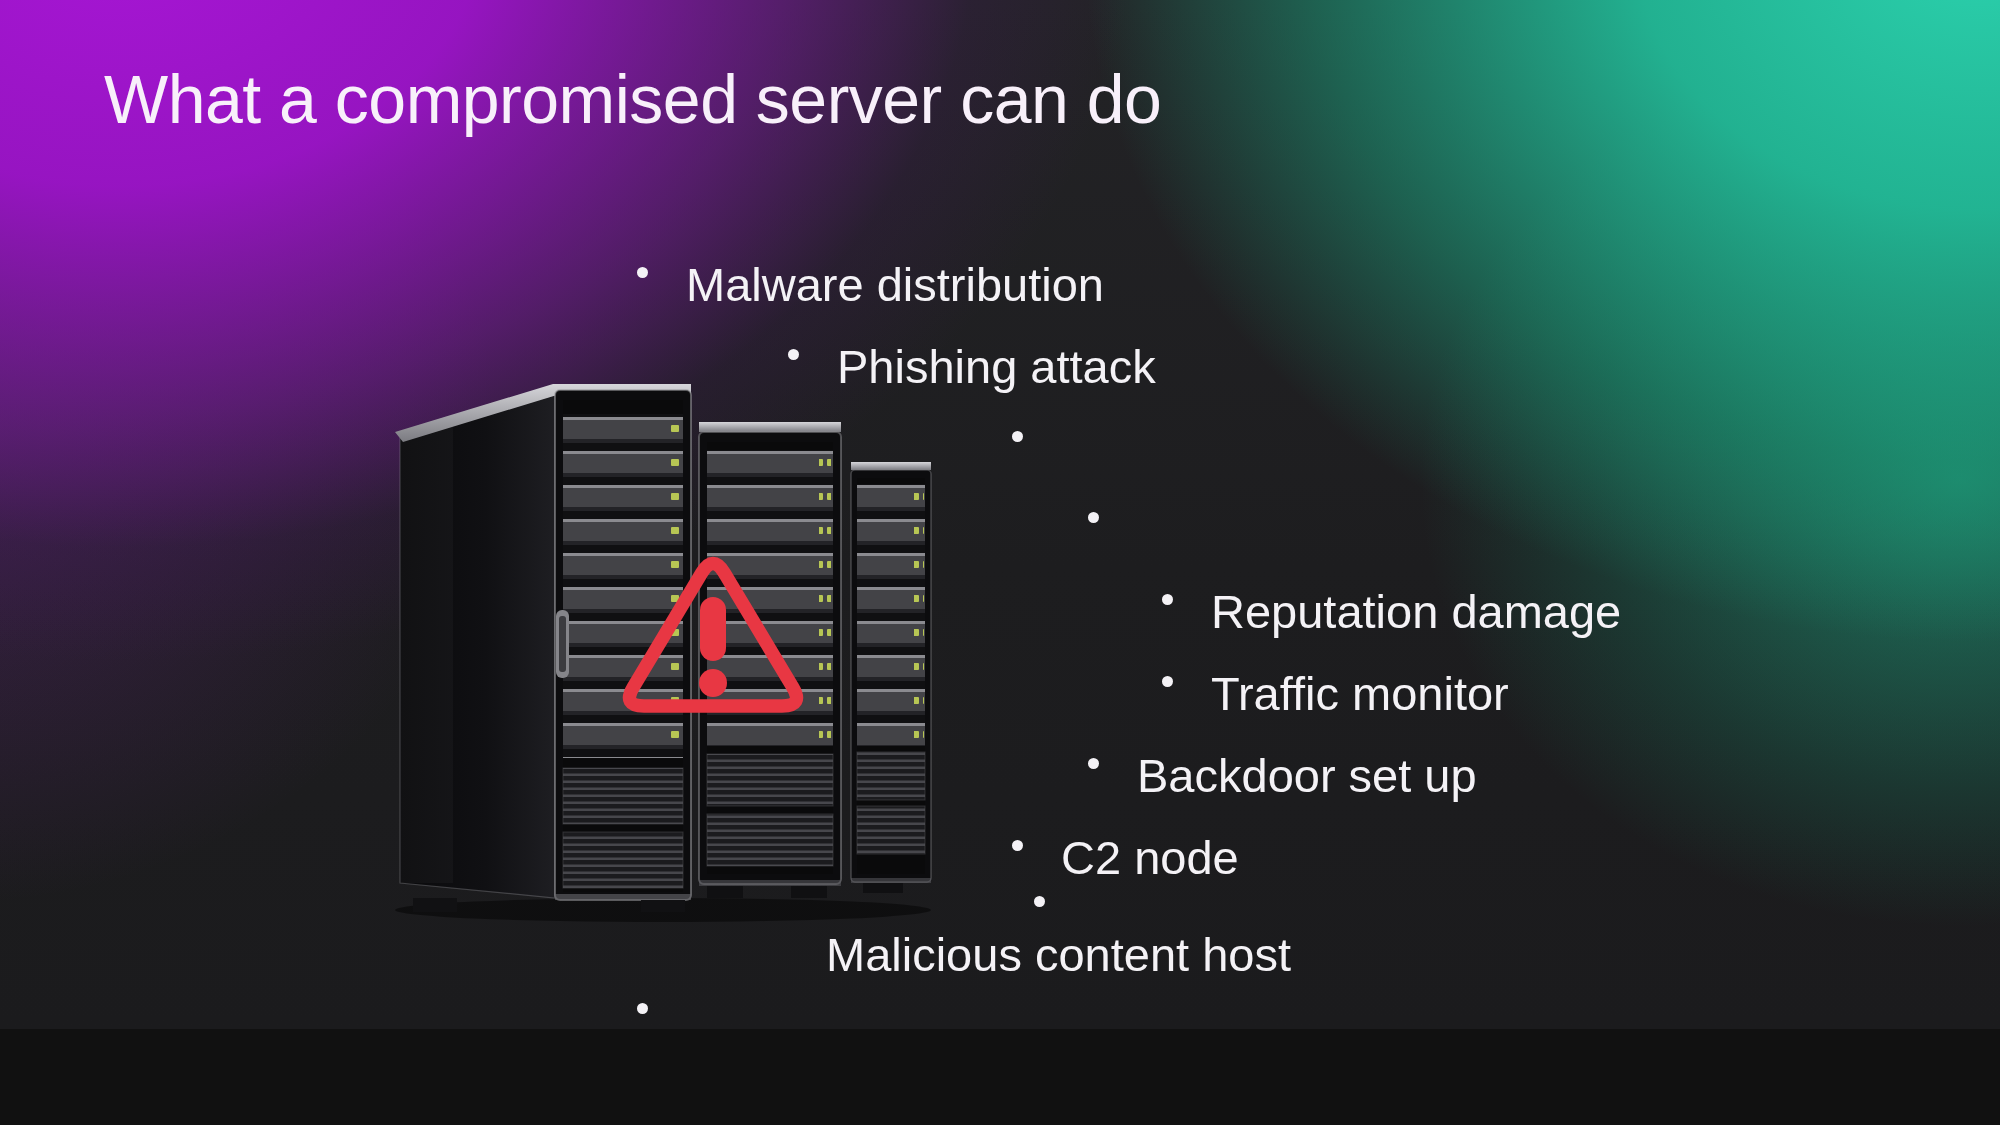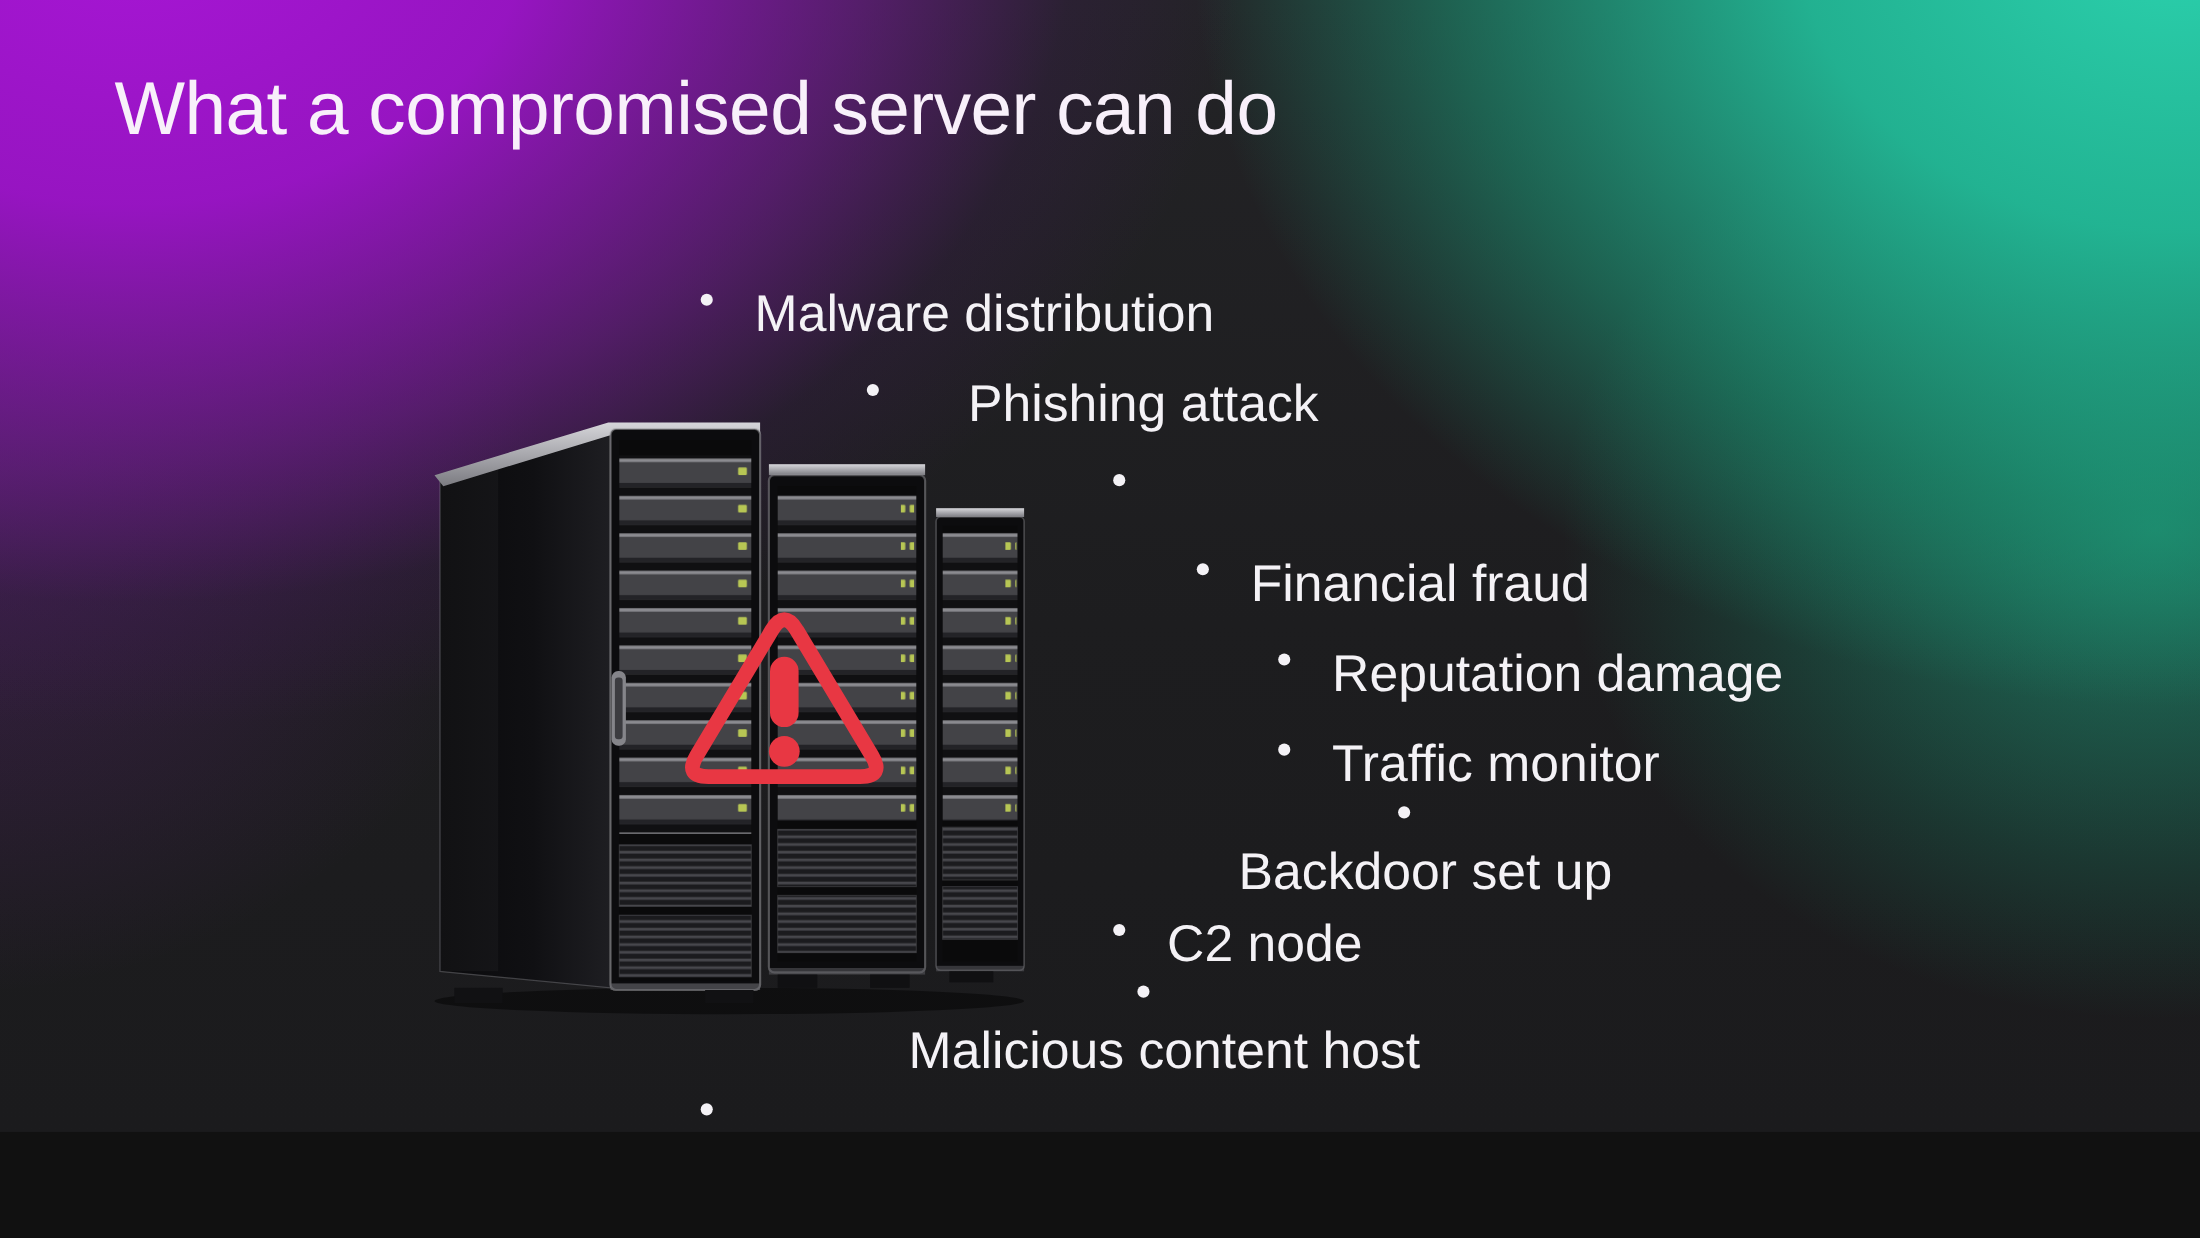--- a/index.html
+++ b/index.html
@@ -172,7 +172,7 @@
       <span class="dot"></span>
       <span class="label">Malware distribution</span>
     </li>
-    <li class="bullet" style="left:788px; top:324px;gap:43px;">
+    <li class="bullet" style="left:788px; top:324px;">
       <span class="dot"></span>
       <span class="label">Phishing attack</span>
     </li>

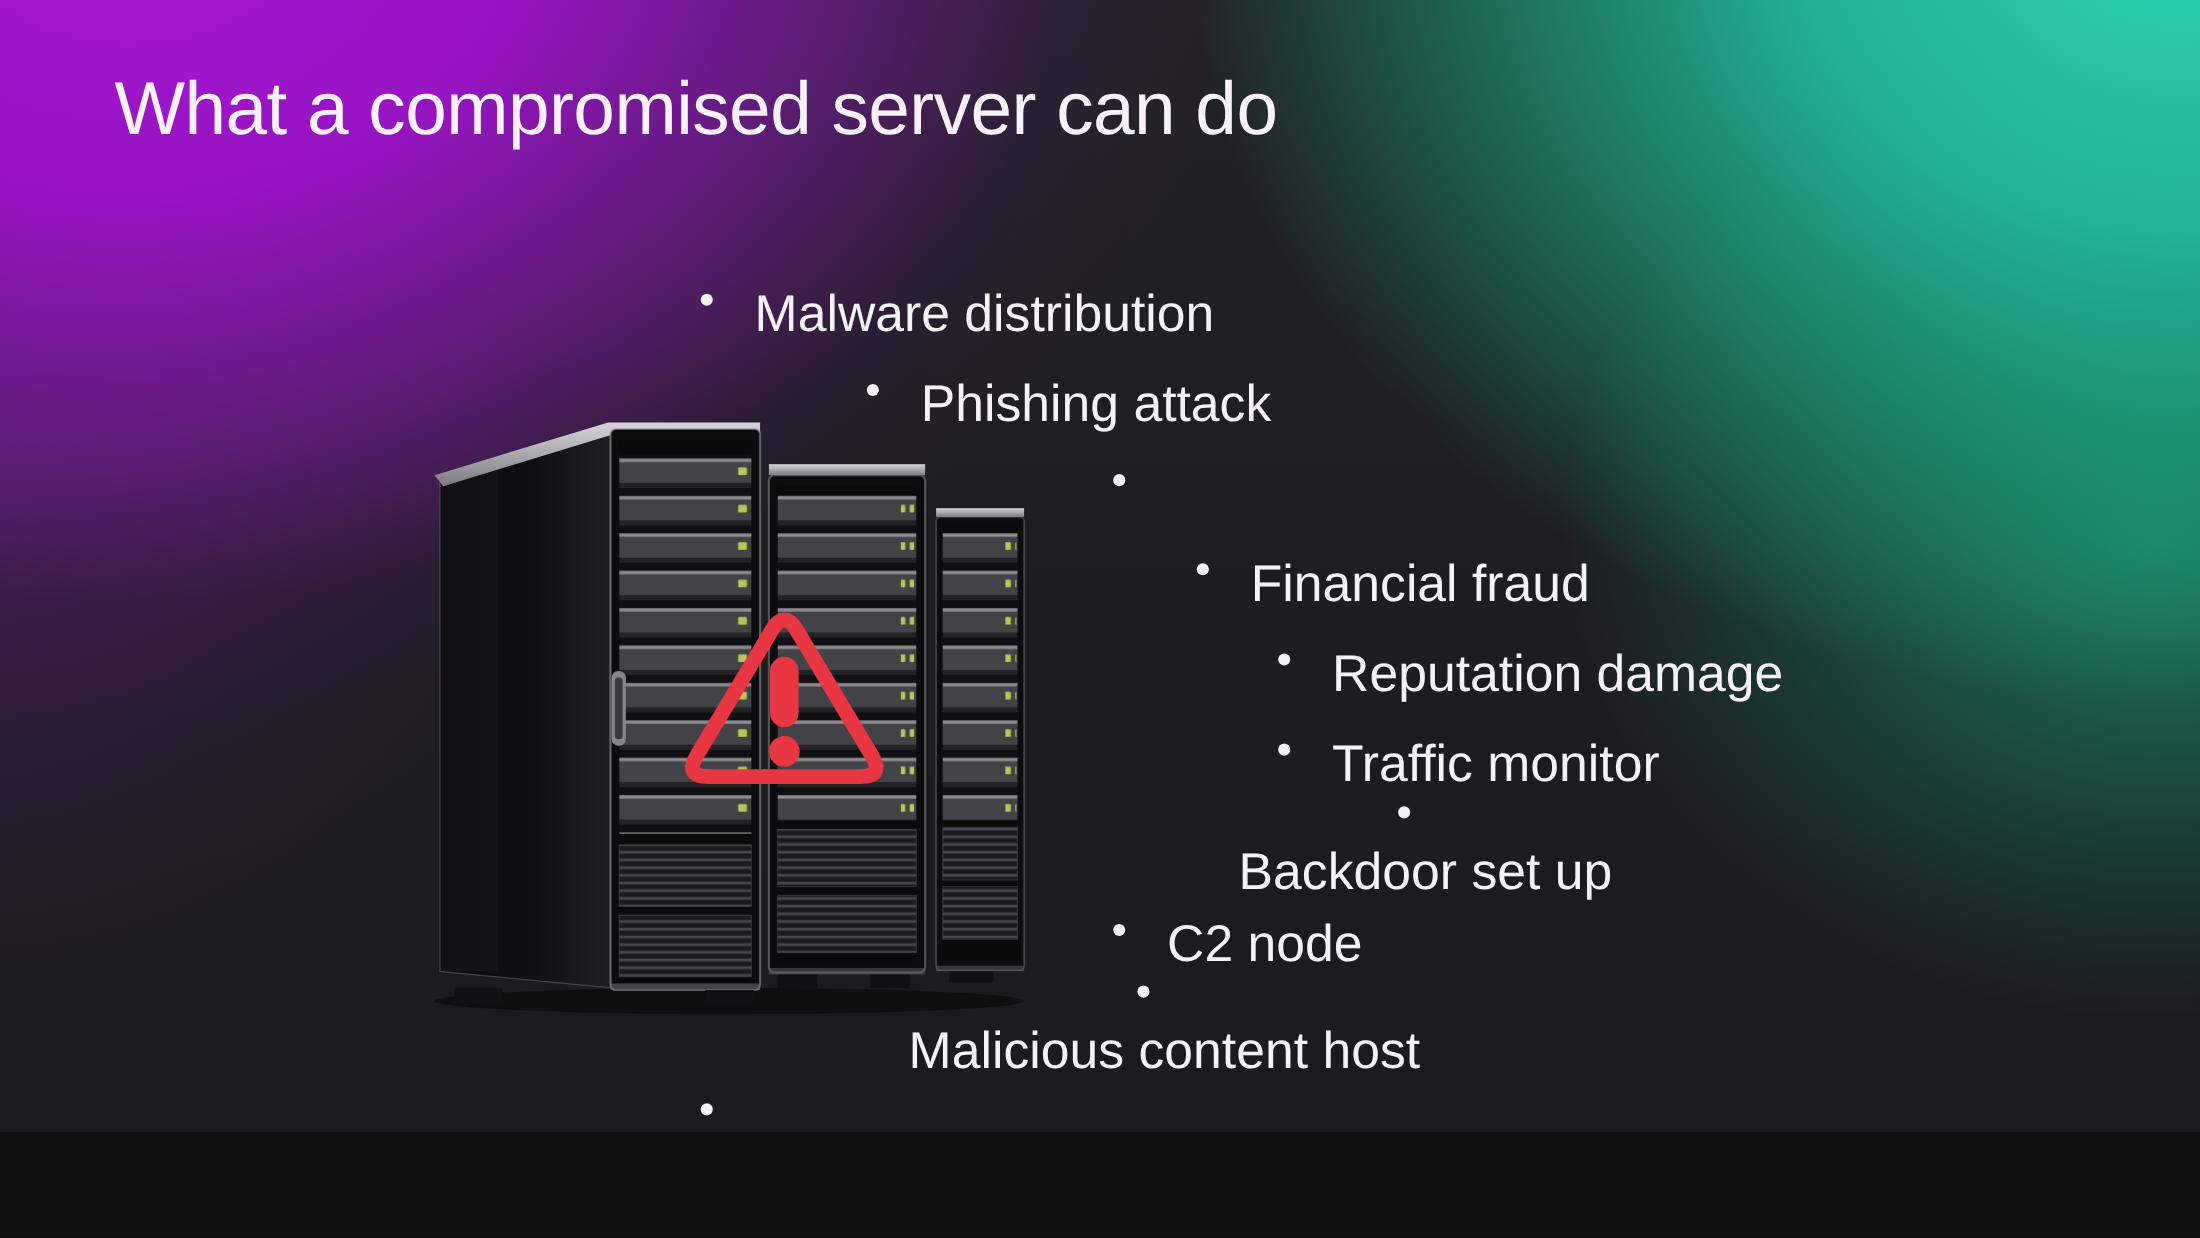--- a/index.html
+++ b/index.html
@@ -181,7 +181,6 @@
     </li>
     <li class="bullet" style="left:1088px; top:487px;">
       <span class="dot"></span>
-      <span class="label">Financial fraud</span>
     </li>
     <li class="bullet" style="left:1162px; top:569px;justify-content:flex-end;">
       <span class="dot"></span>

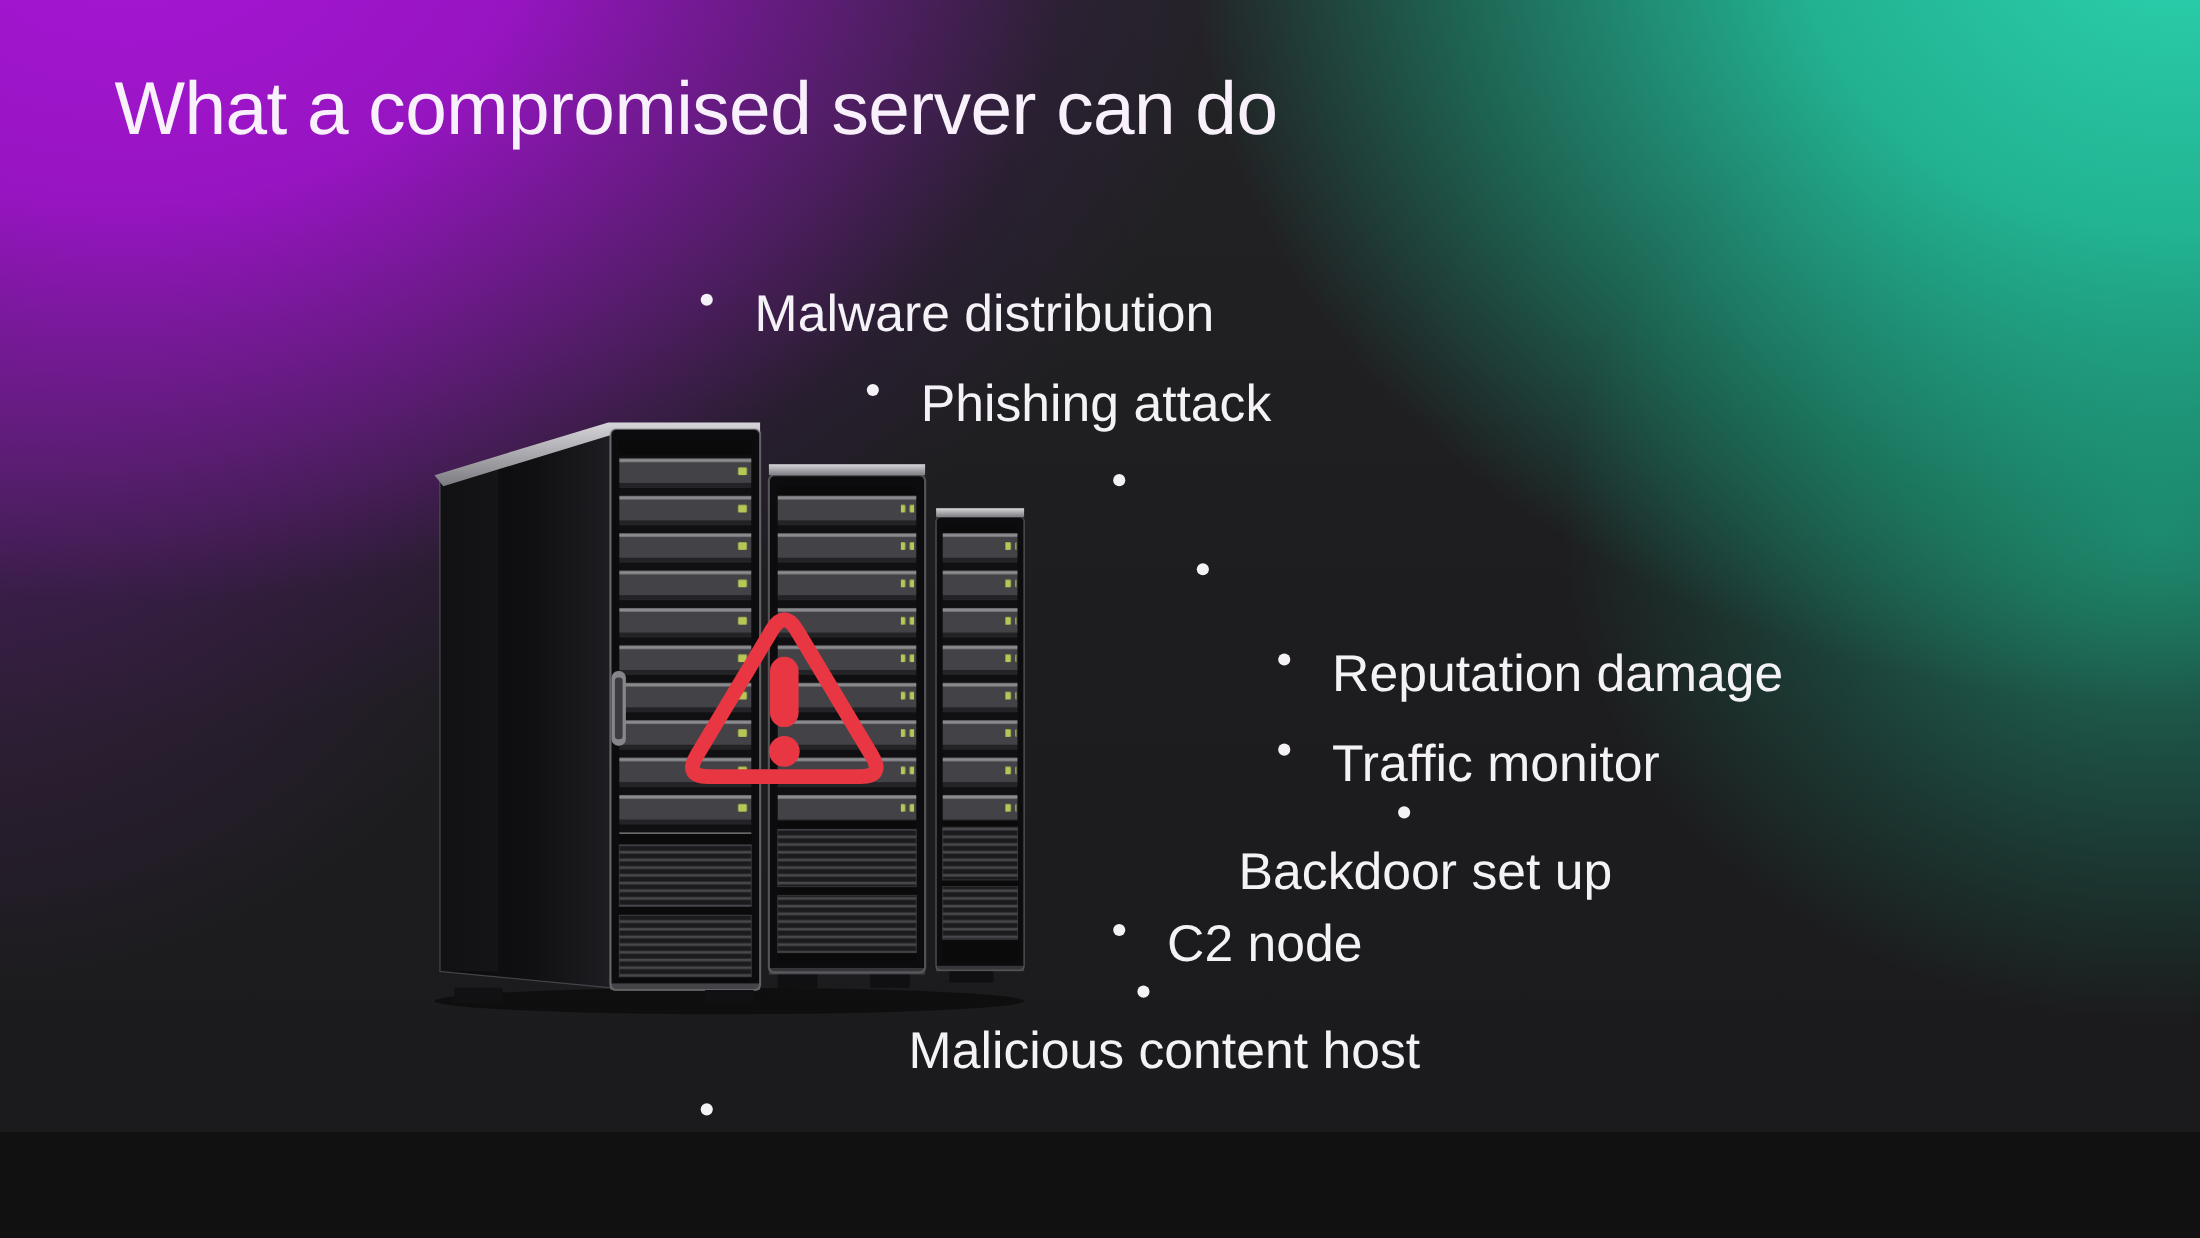--- a/index.html
+++ b/index.html
@@ -190,7 +190,7 @@
       <span class="dot"></span>
       <span class="label">Traffic monitor</span>
     </li>
-    <li class="bullet" style="left:1088px; top:733px;flex-direction:column;">
+    <li class="bullet" style="left:1088px; top:733px;">
       <span class="dot"></span>
       <span class="label">Backdoor set up</span>
     </li>

